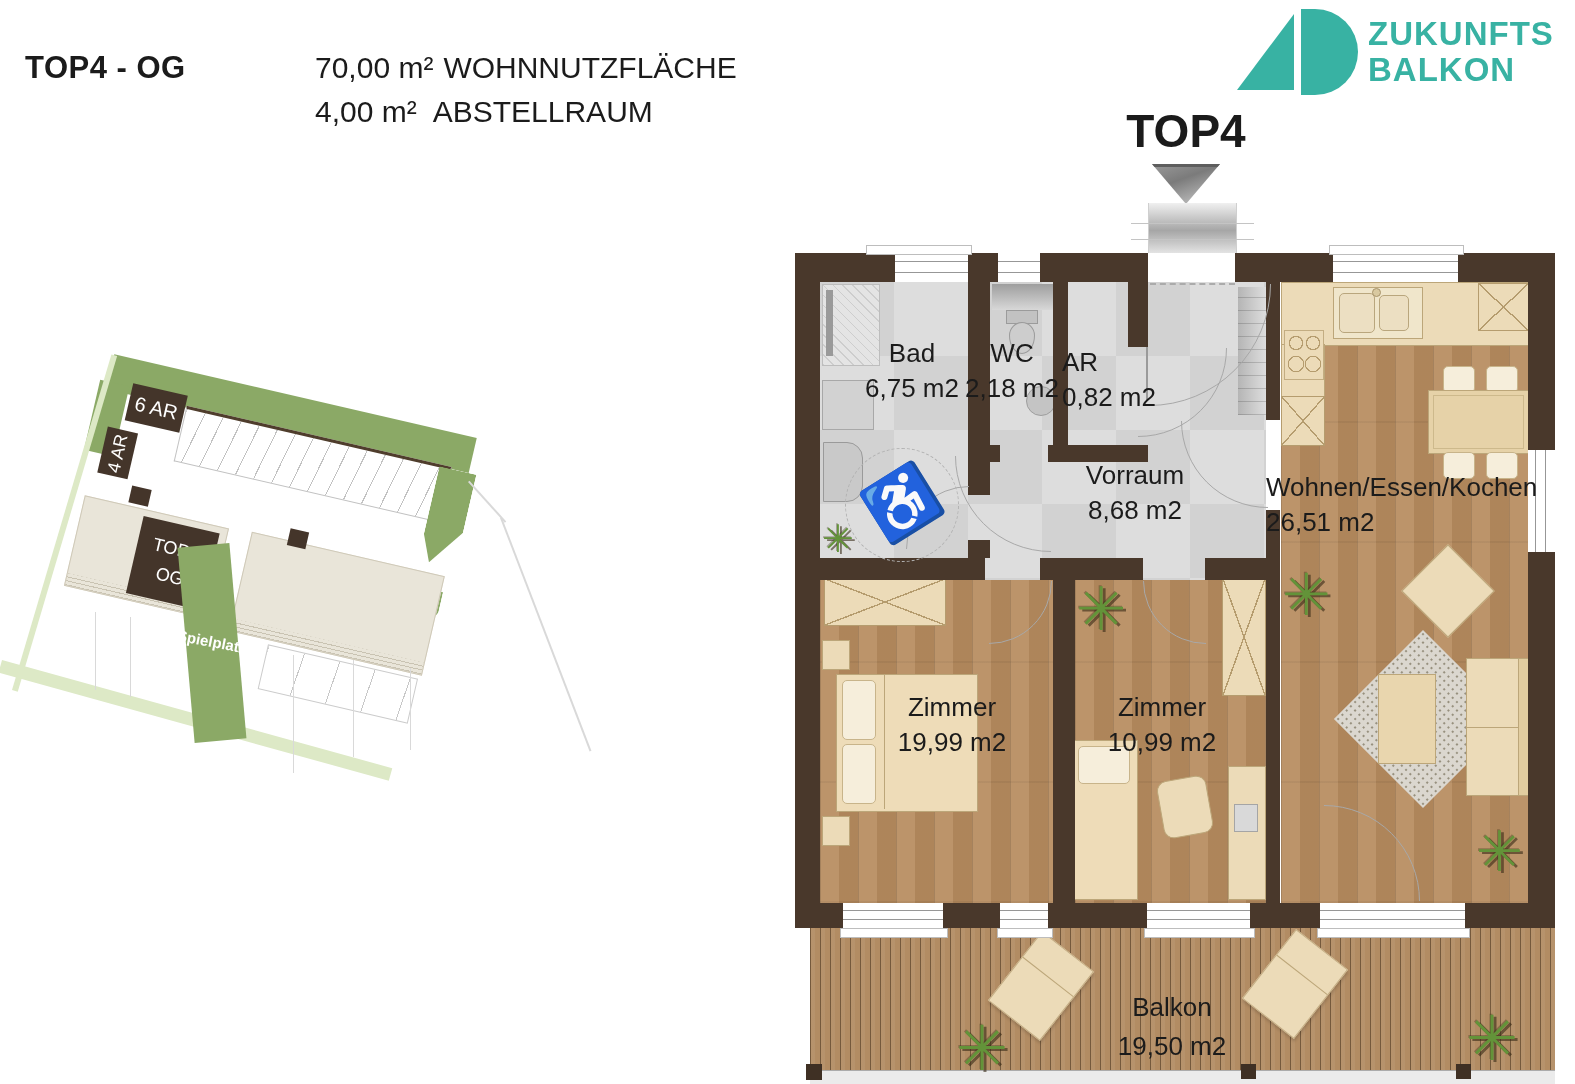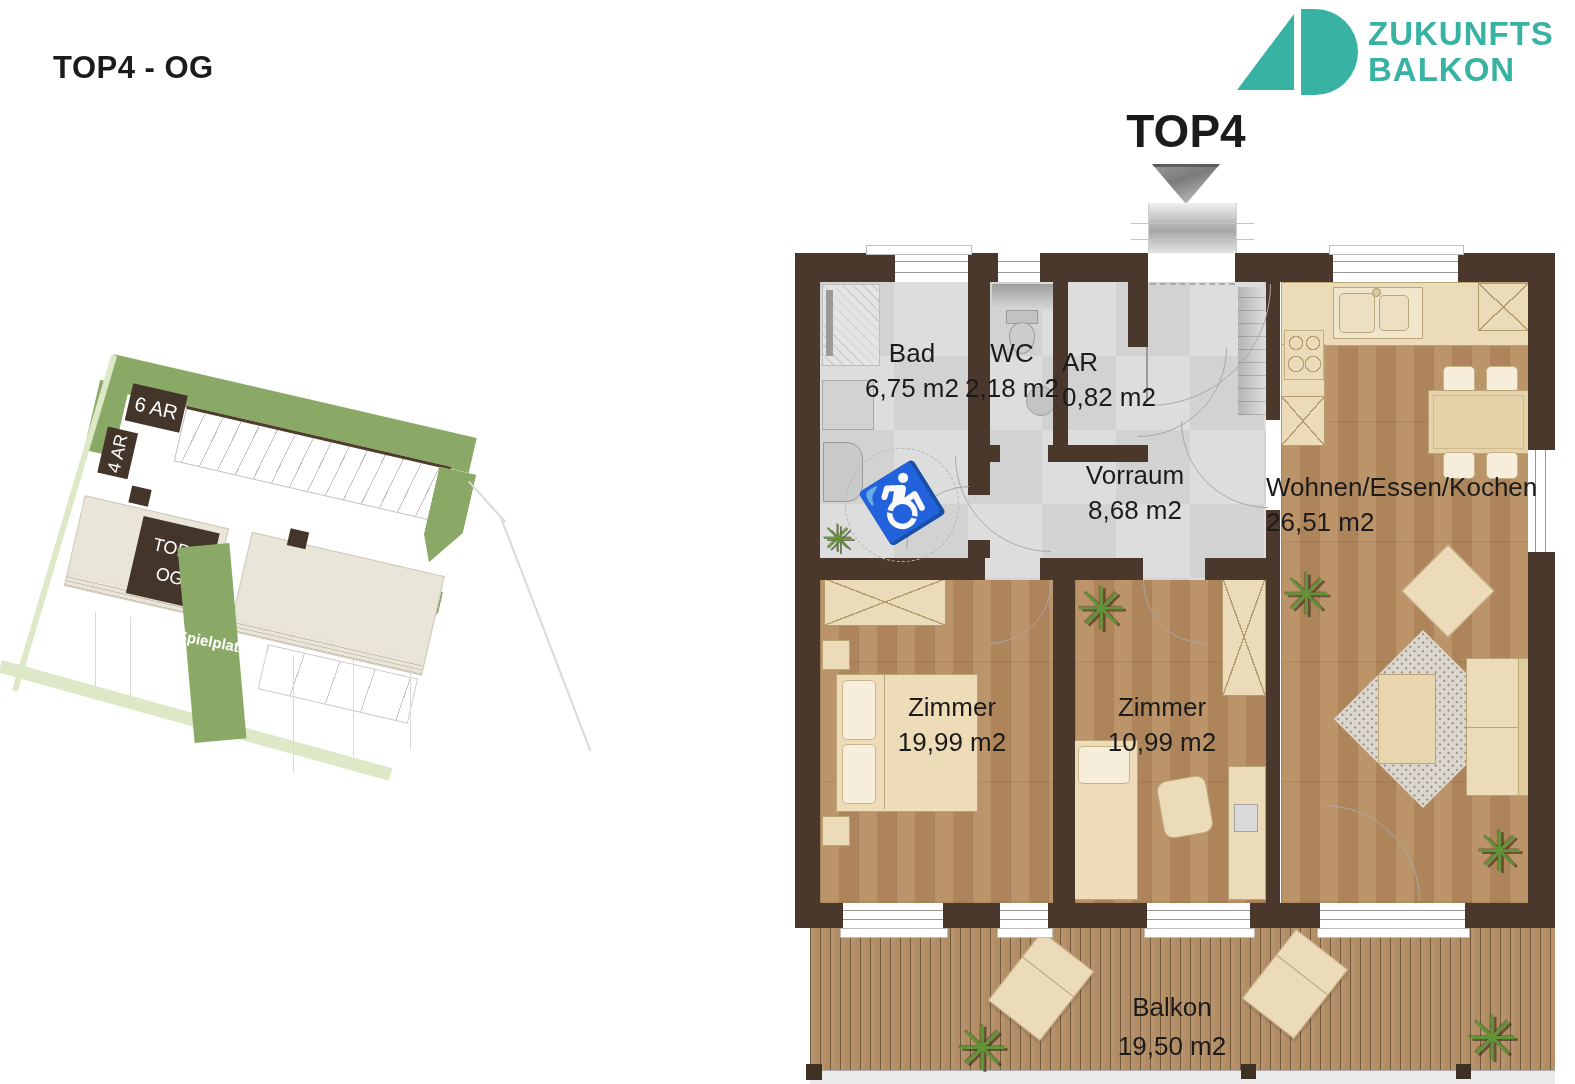--- a/index.html
+++ b/index.html
@@ -7,7 +7,7 @@
        font-family:"Liberation Sans",sans-serif;color:#1b1b1b;background:#fff;}
   .abs{position:absolute;}
   
-  .page-title{font-size:31px;font-weight:bold;letter-spacing:.5px;margin-left:28px;}
+  .page-title{font-size:31px;font-weight:bold;letter-spacing:.5px;}
   .area-list{font-size:30px;line-height:44px;}
   .area-list .val{margin-right:10px;}
   .logo-text{font-size:33px;font-weight:bold;line-height:36px;color:#38b2a3;letter-spacing:1px;}

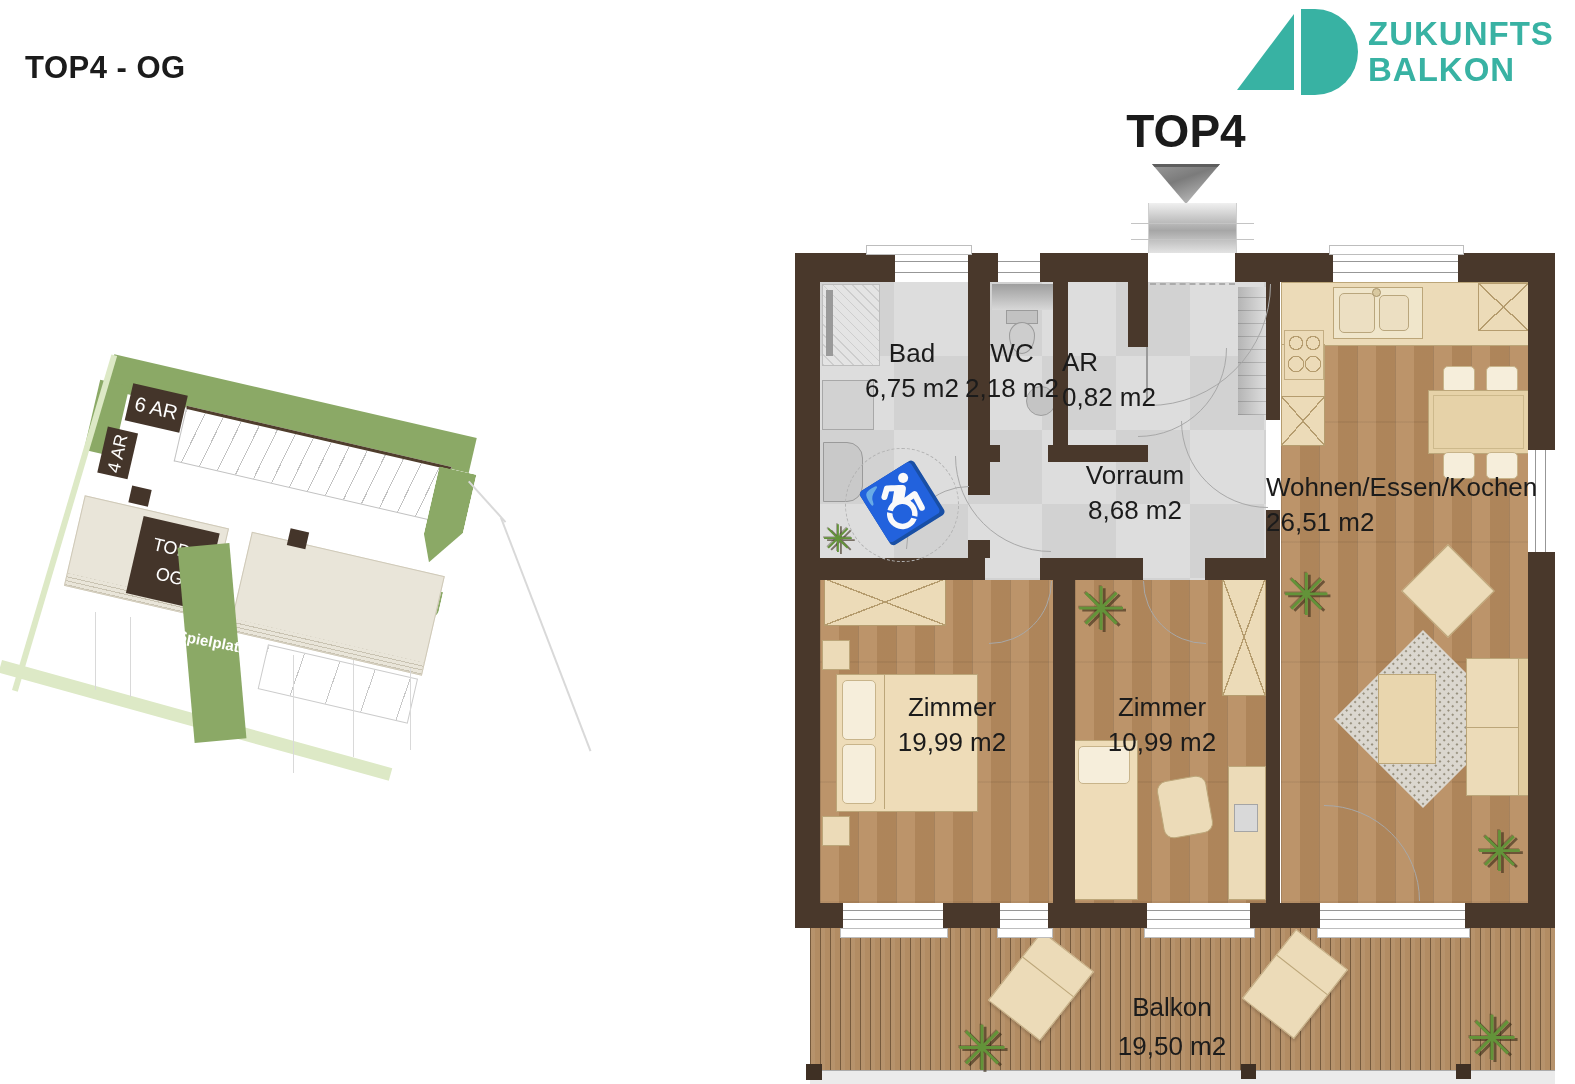--- a/index.html
+++ b/index.html
@@ -93,6 +93,7 @@
 
   <div class="abs page-title" style="left:25px;top:50px;">TOP4 - OG</div>
   <div class="abs area-list" style="left:315px;top:46px;">
+    <div><span class="val">70,00 m²</span><span>WOHNNUTZFLÄCHE</span></div>
   </div>
 
   <div class="abs logo-tri" style="left:1237px;top:14px;"></div>

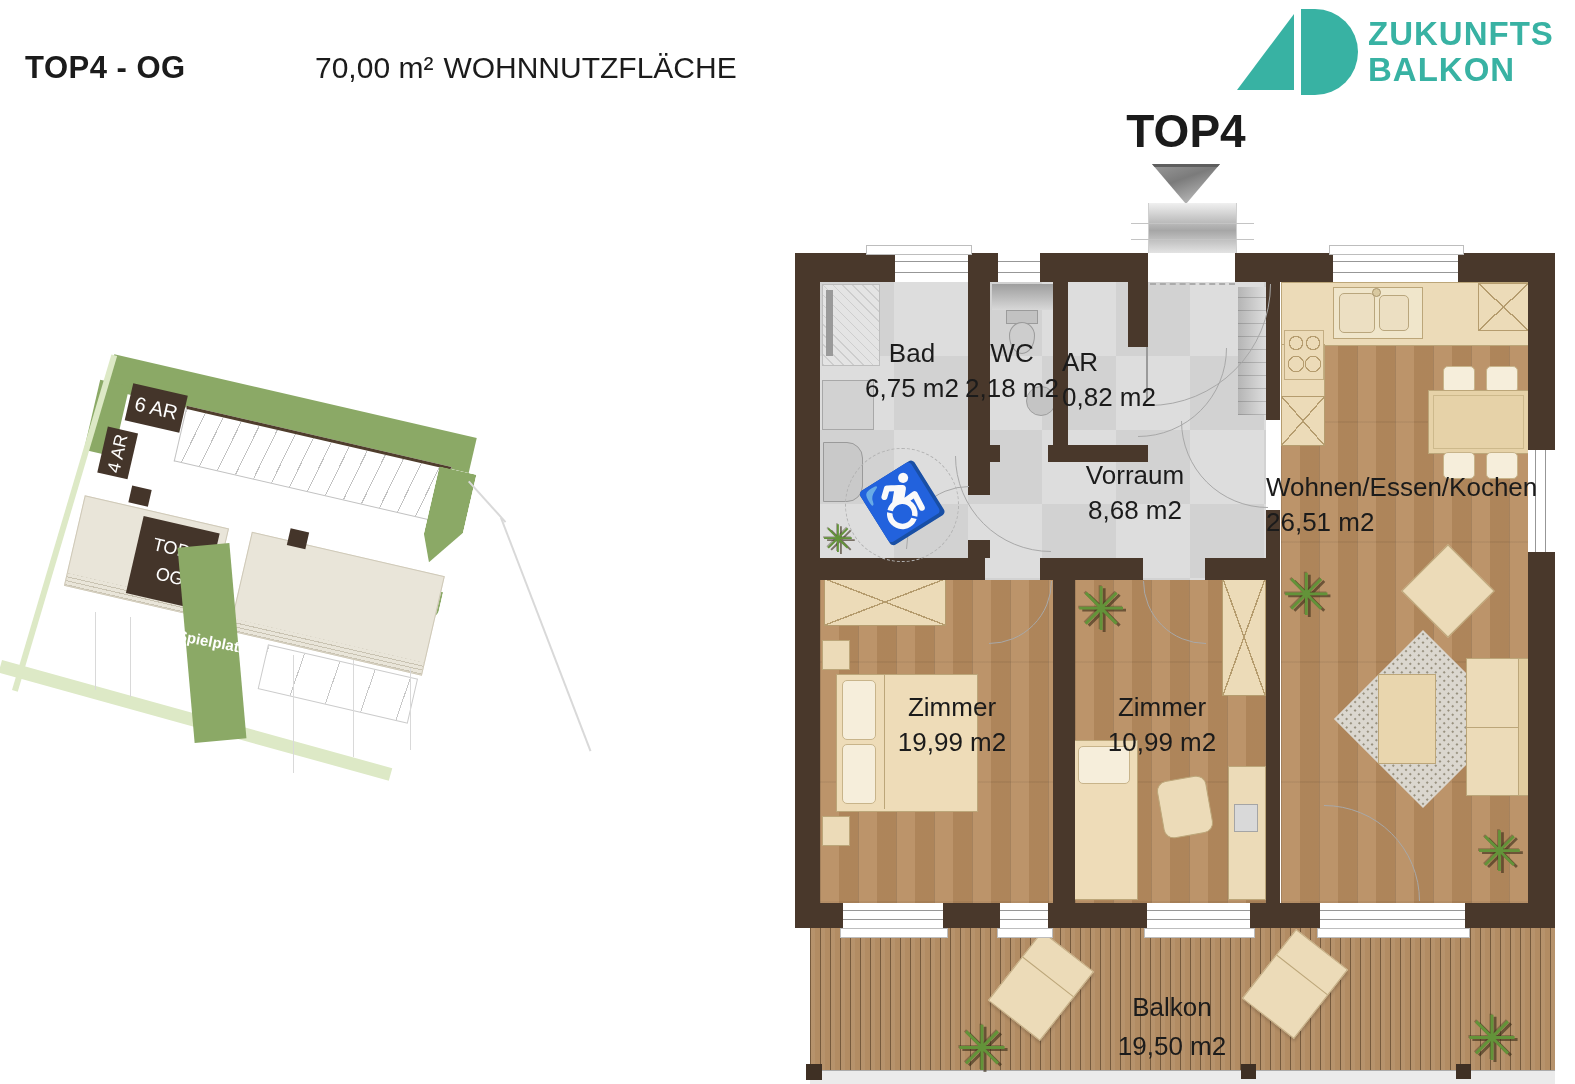--- a/index.html
+++ b/index.html
@@ -94,6 +94,7 @@
   <div class="abs page-title" style="left:25px;top:50px;">TOP4 - OG</div>
   <div class="abs area-list" style="left:315px;top:46px;">
     <div><span class="val">70,00 m²</span><span>WOHNNUTZFLÄCHE</span></div>
+    <div><span class="val" style="margin-right:16px">4,00 m²</span><span>ABSTELLRAUM</span></div>
   </div>
 
   <div class="abs logo-tri" style="left:1237px;top:14px;"></div>

